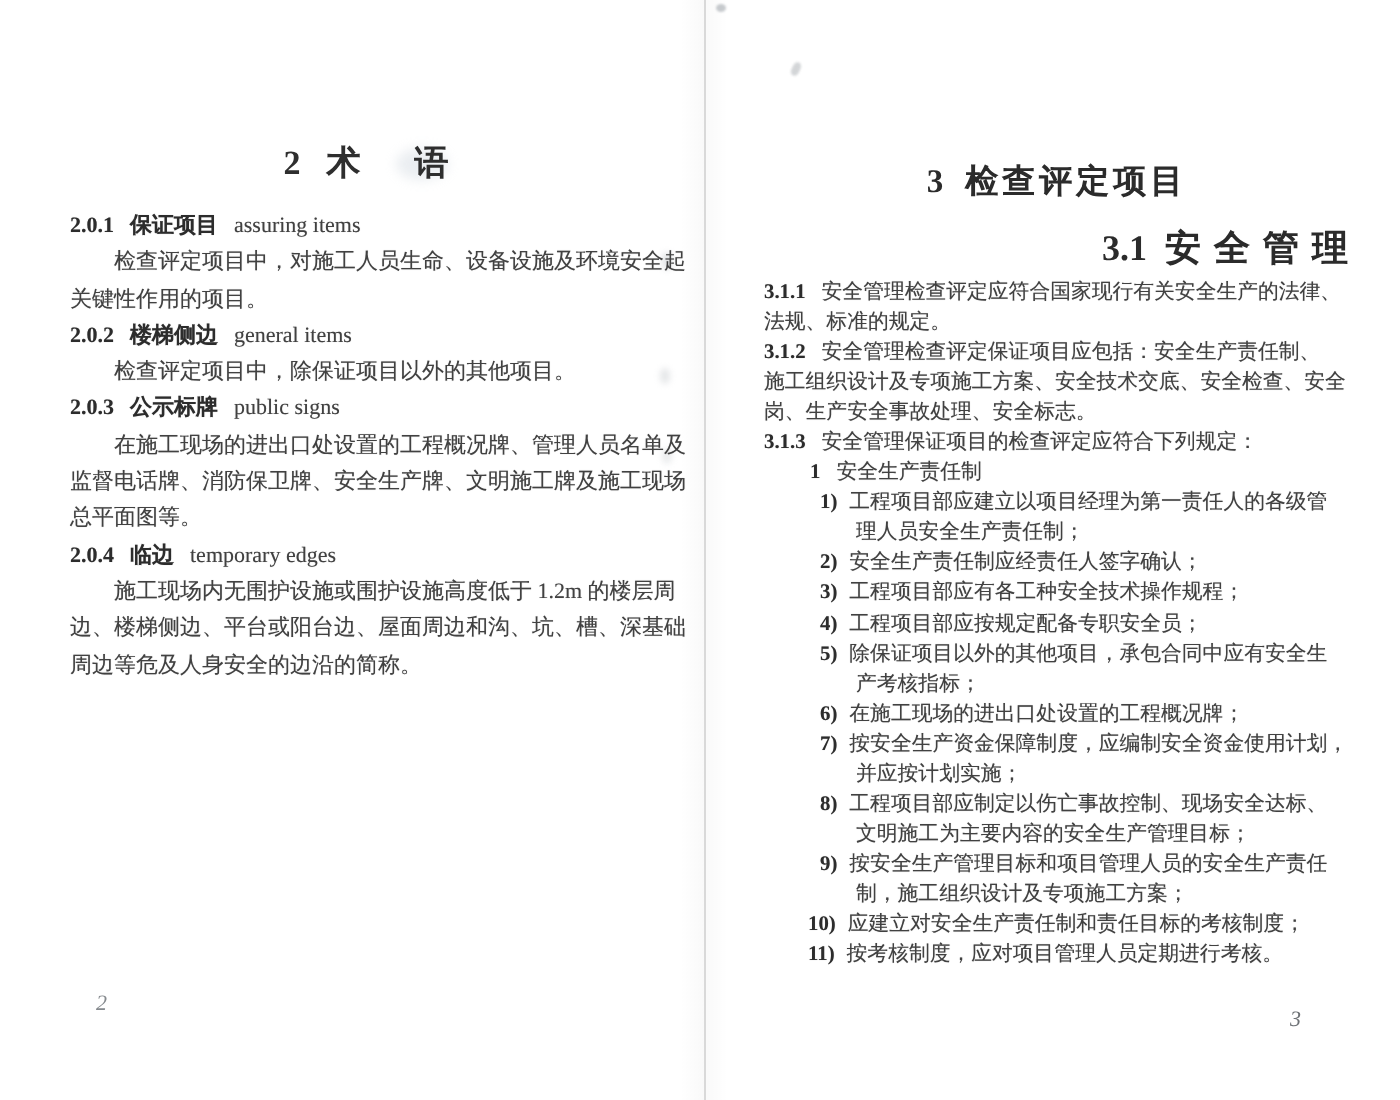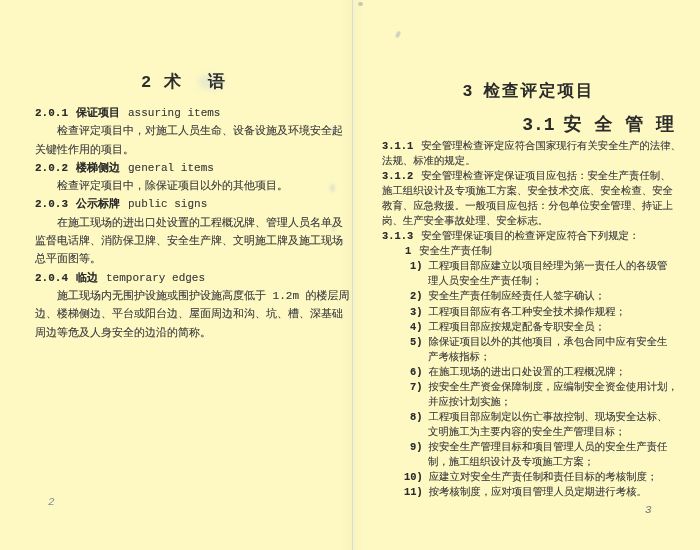--- a/index.html
+++ b/index.html
@@ -4,8 +4,8 @@
 <style>
   html,body{margin:0;padding:0;background:#e8e8e8;}
   #canvas{
-    position:relative;width:700px;height:550px;background:#fef9c3;
-    font-family:Liberation Mono, monospace;
+    position:relative;width:700px;height:550px;background:#ffffff;
+    font-family:Liberation Serif, serif;
     overflow:hidden;color:#414141;
   }
   

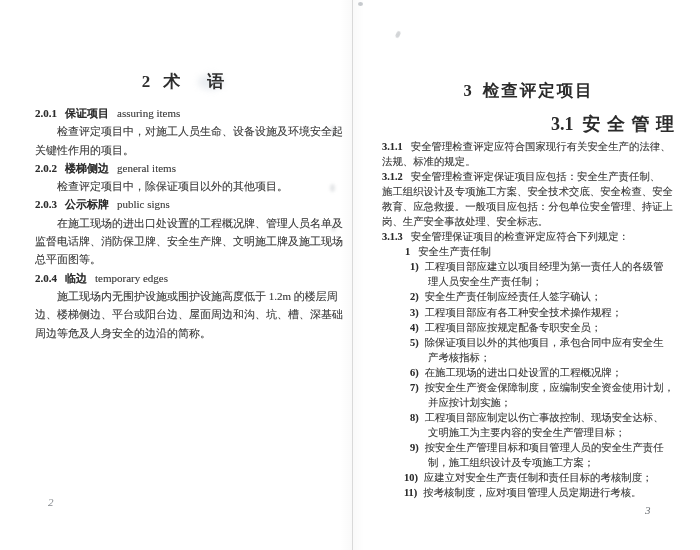--- a/index.html
+++ b/index.html
@@ -106,7 +106,6 @@
         <div class="line ind-0"><span class="seg">法规、标准的规定。</span></div>
         <div class="line ind-0"><span class="seg b">3.1.2</span><span class="seg">安全管理检查评定保证项目应包括：安全生产责任制、</span></div>
         <div class="line ind-0"><span class="seg">施工组织设计及专项施工方案、安全技术交底、安全检查、安全</span></div>
-        <div class="line ind-0"><span class="seg">教育、应急救援。一般项目应包括：分包单位安全管理、持证上</span></div>
         <div class="line ind-0"><span class="seg">岗、生产安全事故处理、安全标志。</span></div>
         <div class="line ind-0"><span class="seg b">3.1.3</span><span class="seg">安全管理保证项目的检查评定应符合下列规定：</span></div>
         <div class="line ind-sub"><span class="seg b">1</span><span class="seg">安全生产责任制</span></div>

